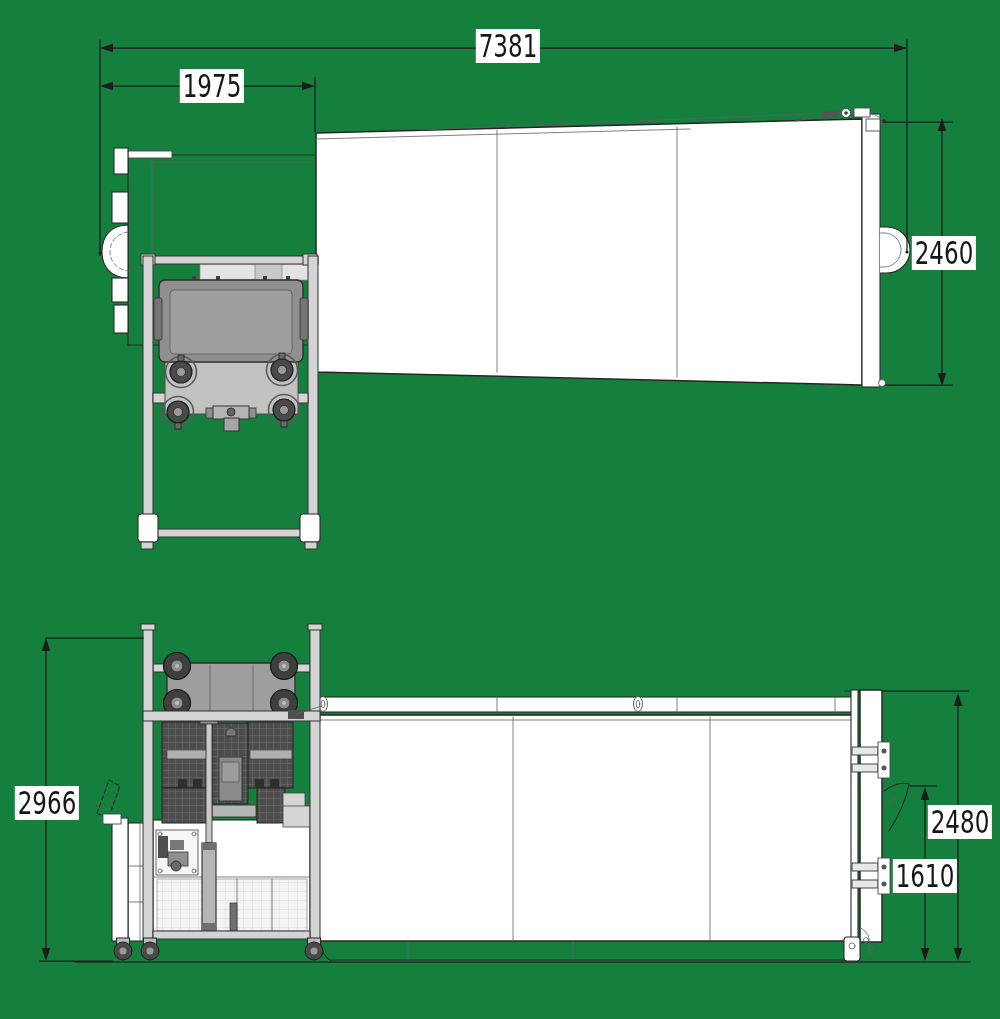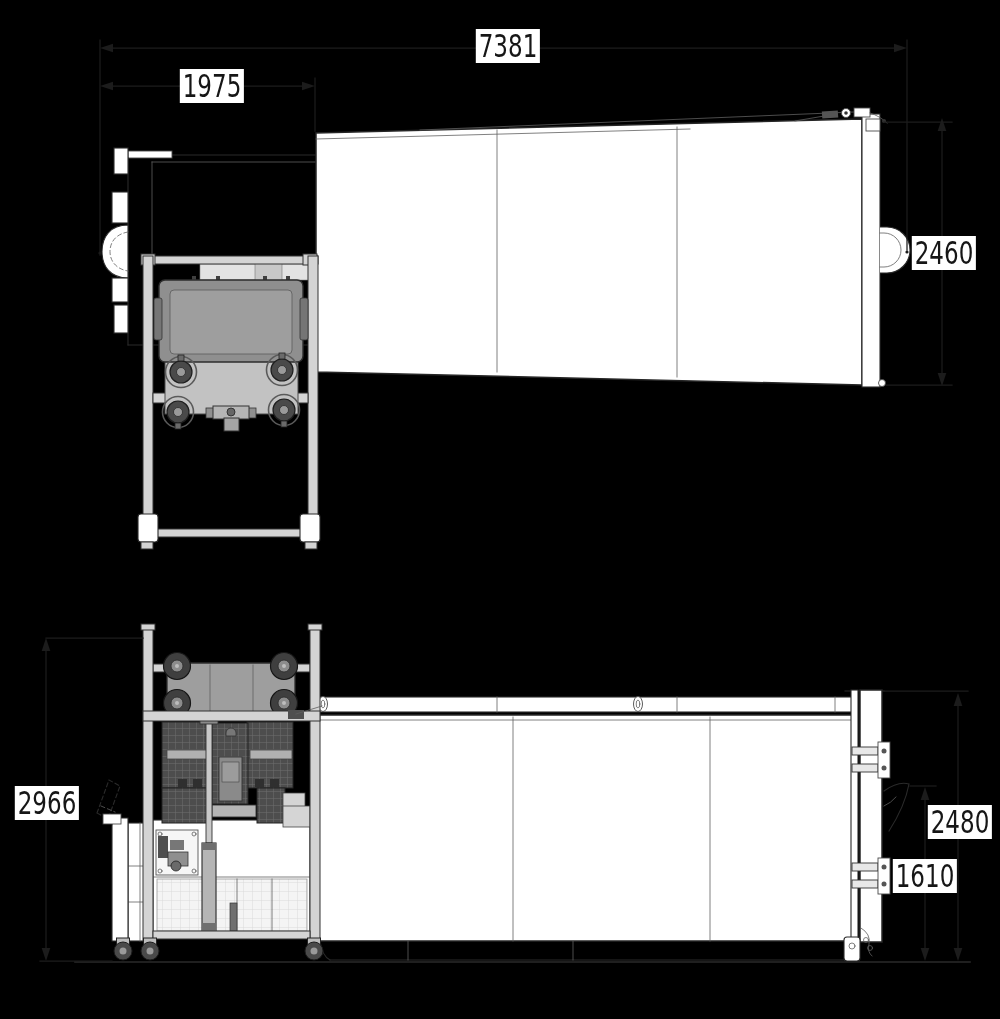--- a/index.html
+++ b/index.html
@@ -5,7 +5,7 @@
 <style>
   html,body { margin:0; padding:0; background:#ffffff; }
   .canvas {
-    position:relative; width:1000px; height:1019px; background:#000000;
+    position:relative; width:1000px; height:1019px; background:#15803d;
     overflow:hidden; font-family:"DejaVu Sans", sans-serif;text-align:right;
   }
   .canvas svg { position:absolute; left:0; top:0; }

